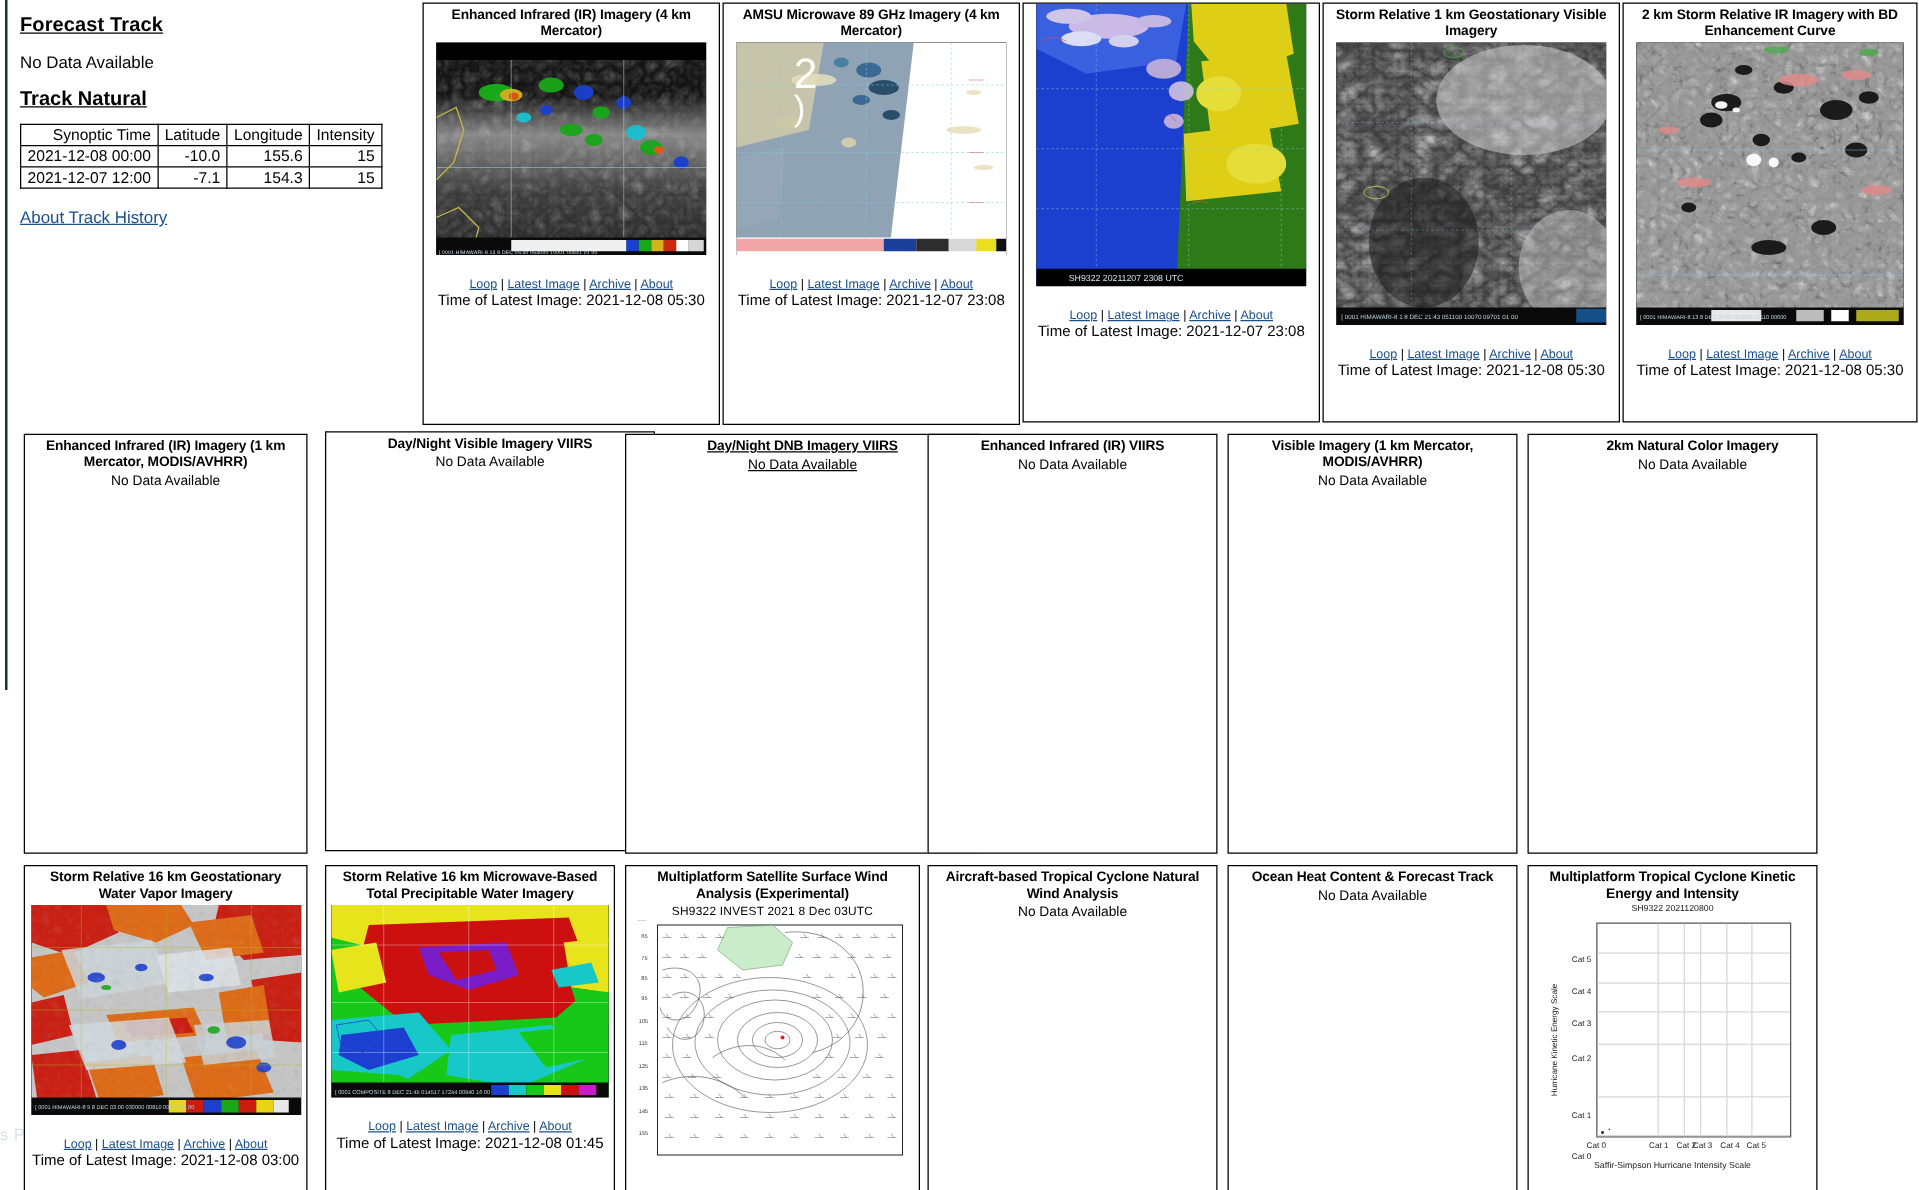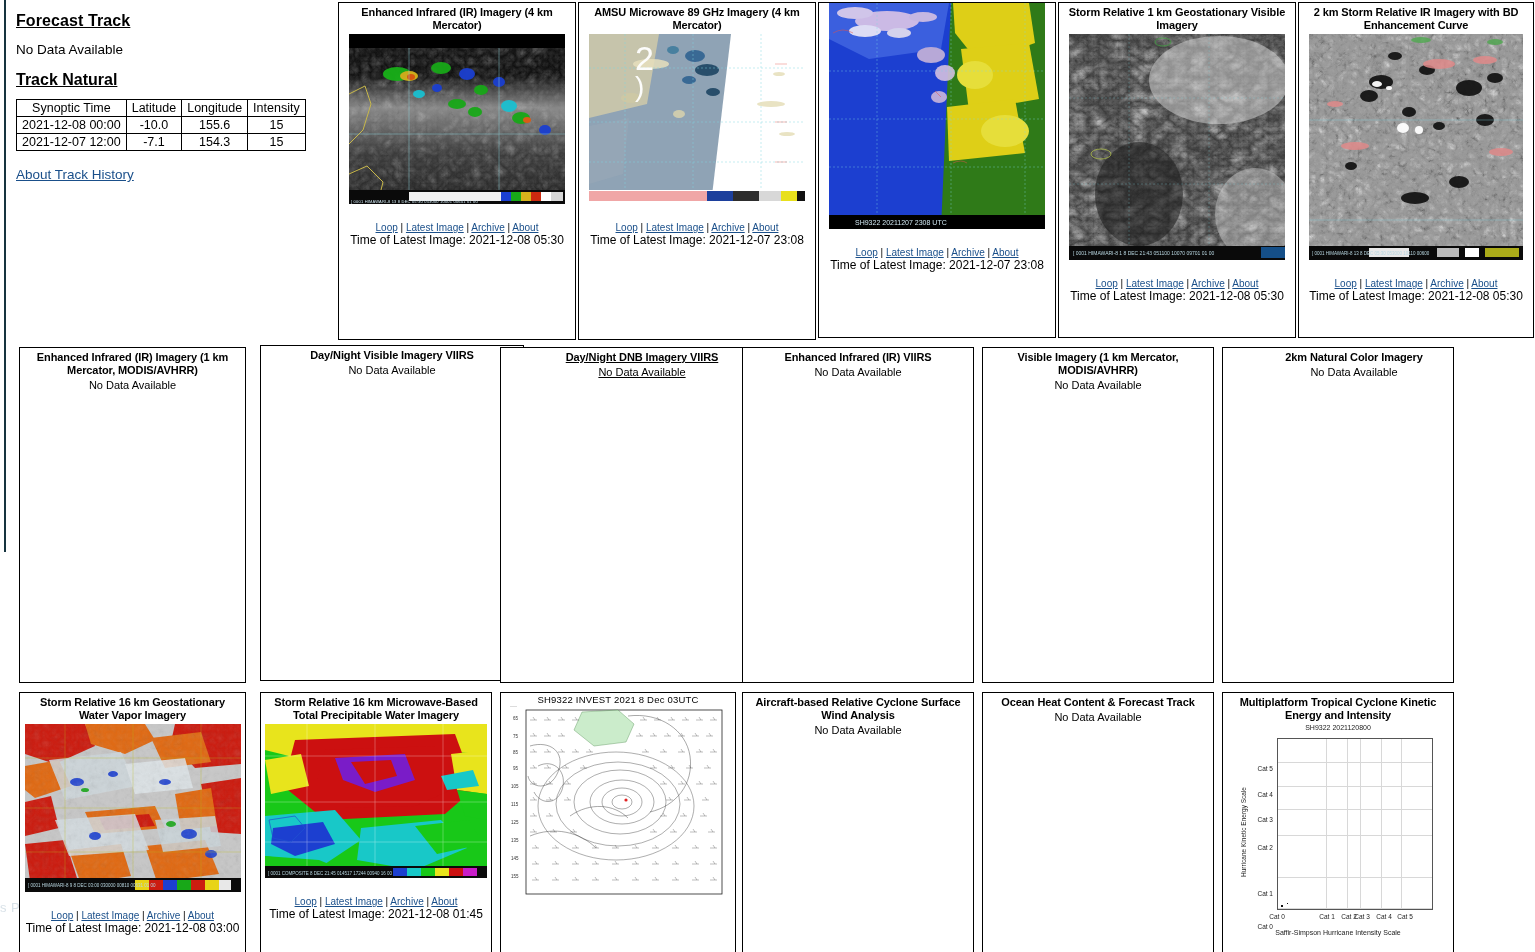--- a/index.html
+++ b/index.html
@@ -19,7 +19,7 @@
   .info .nodata{font-size:13.5px;margin:0 0 14px 0;}
   .info h3{font-size:16px;font-weight:bold;margin:0 0 10px 0;text-decoration:underline;}
   table.track{border-collapse:collapse;margin:0 0 14px 0;font-size:12.5px;}
-  table.track th,table.track td{border:1px solid #000;padding:1px 5px;text-align:center;font-weight:normal;white-space:nowrap;}
+  table.track th,table.track td{border:1px solid #000;padding:1px 5px;text-align:right;font-weight:normal;white-space:nowrap;}
   table.track th{font-weight:normal;}
   .about-link{font-size:13.5px;color:#1a4f8a;text-decoration:underline;cursor:pointer;display:inline-block;}
 

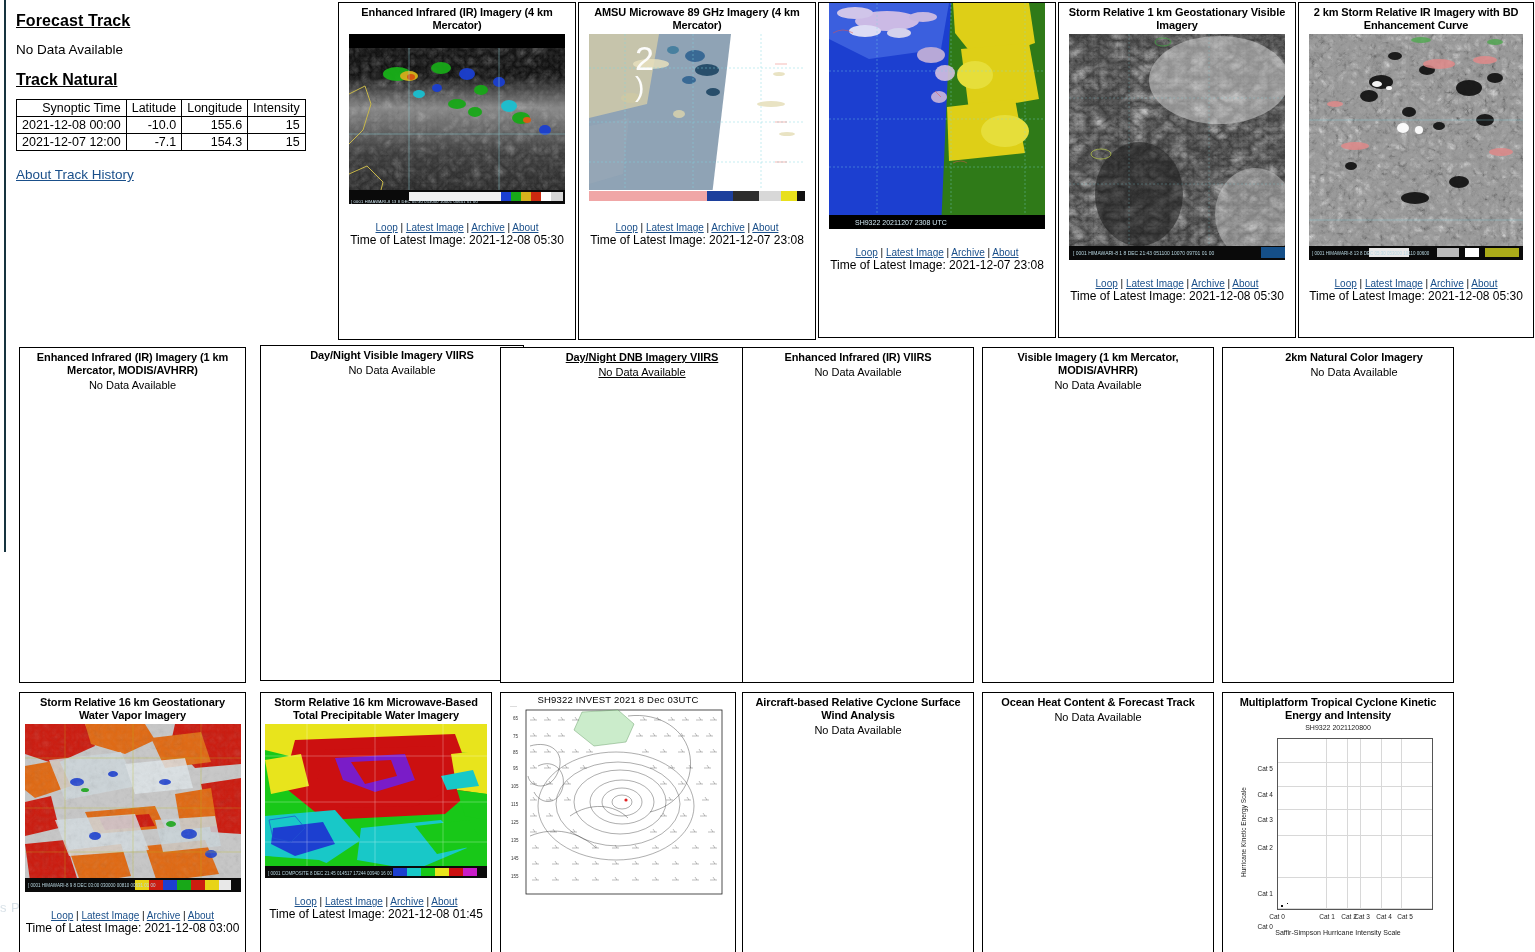--- a/index.html
+++ b/index.html
@@ -506,6 +506,7 @@
   </div>
 
   <div class="panel" style="left:500px;top:692px;width:236px;height:262px;">
+    <div class="ptitle">Multiplatform Satellite Surface Wind Analysis (Experimental)</div>
     <div class="psub">SH9322     INVEST     2021    8 Dec  03UTC</div>
     <div class="imgwrap" style="width:216px;height:190px;background:#fff;">
       <svg class="sat" viewBox="0 0 216 190" preserveAspectRatio="none">

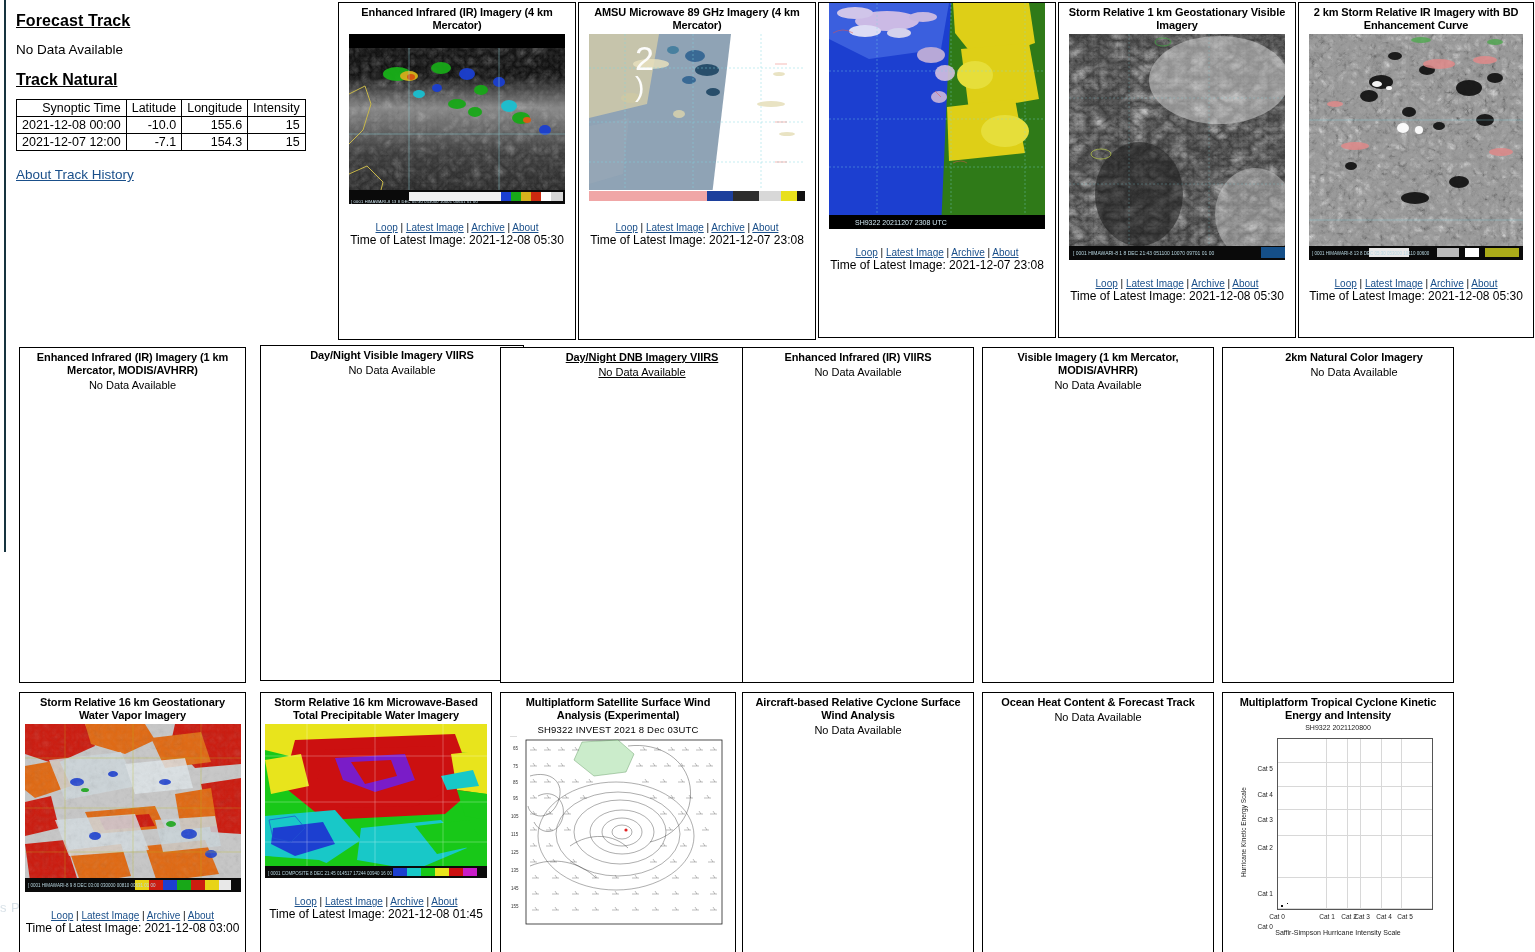--- a/index.html
+++ b/index.html
@@ -568,7 +568,7 @@
   </div>
 
   <div class="panel" style="left:742px;top:692px;width:232px;height:262px;">
-    <div class="ptitle">Aircraft-based Relative Cyclone Surface Wind Analysis</div>
+    <div class="ptitle">Aircraft-based Tropical Cyclone Natural Wind Analysis</div>
     <div class="pnodata">No Data Available</div>
   </div>
 

